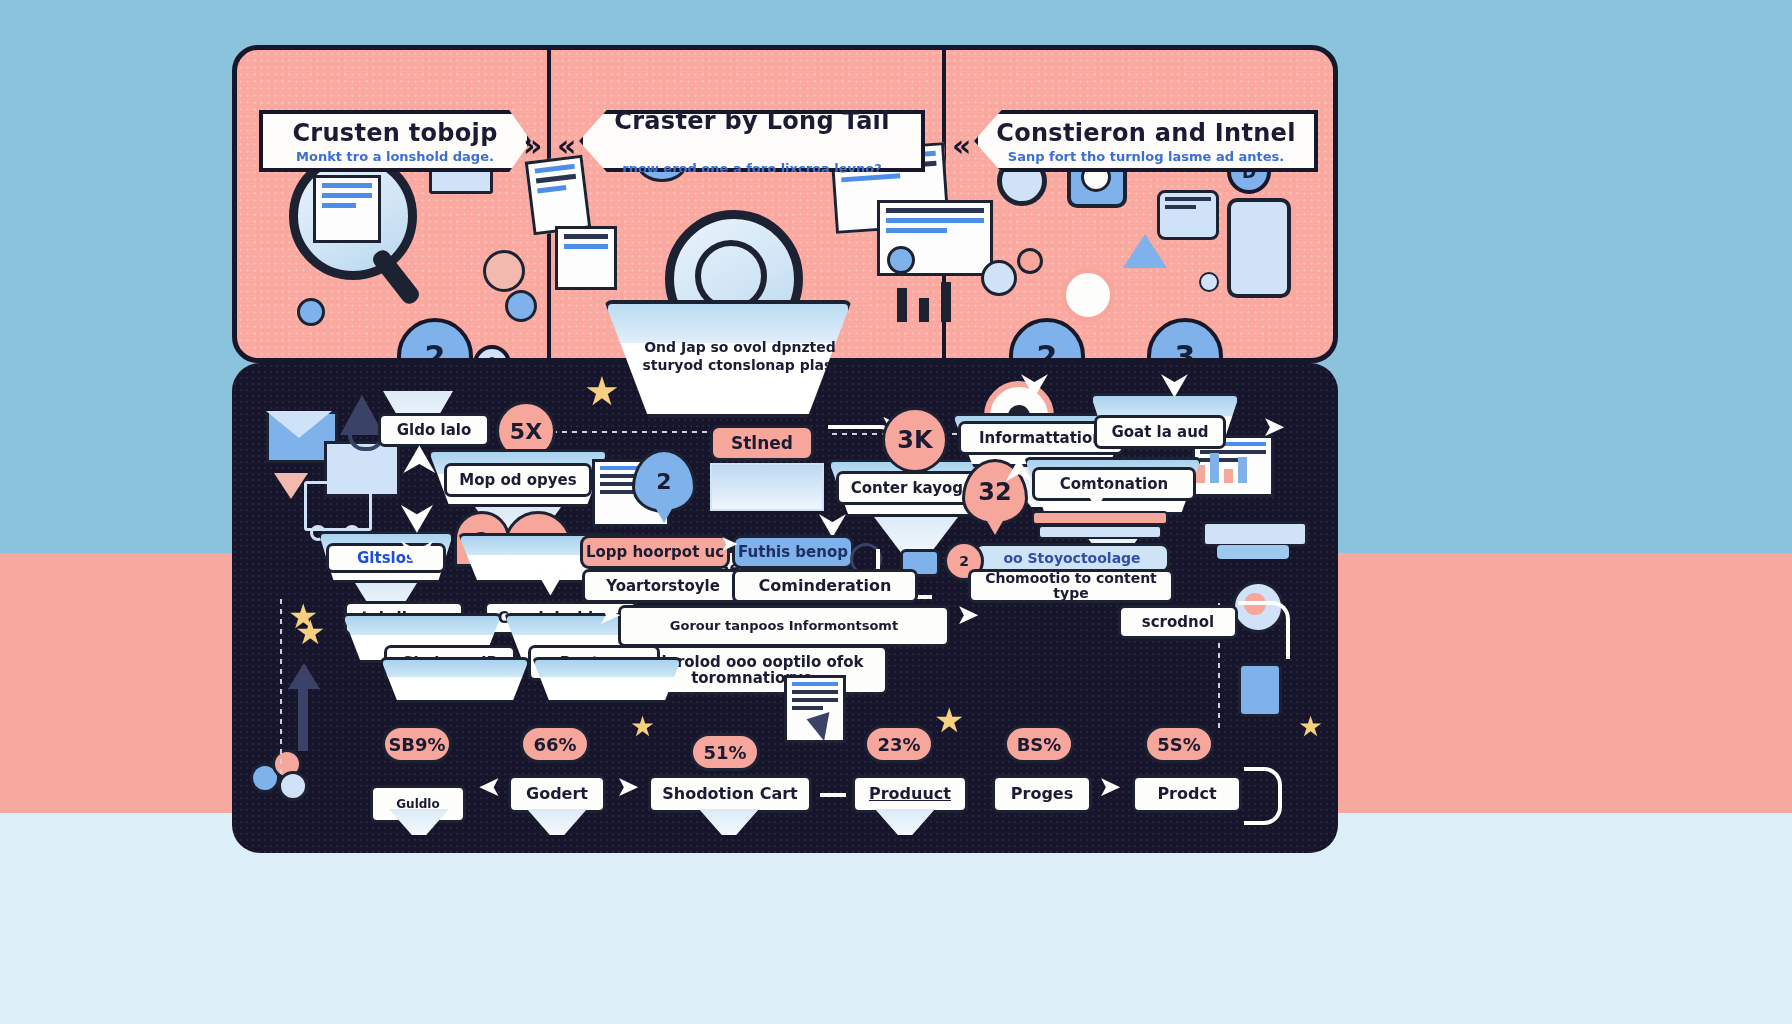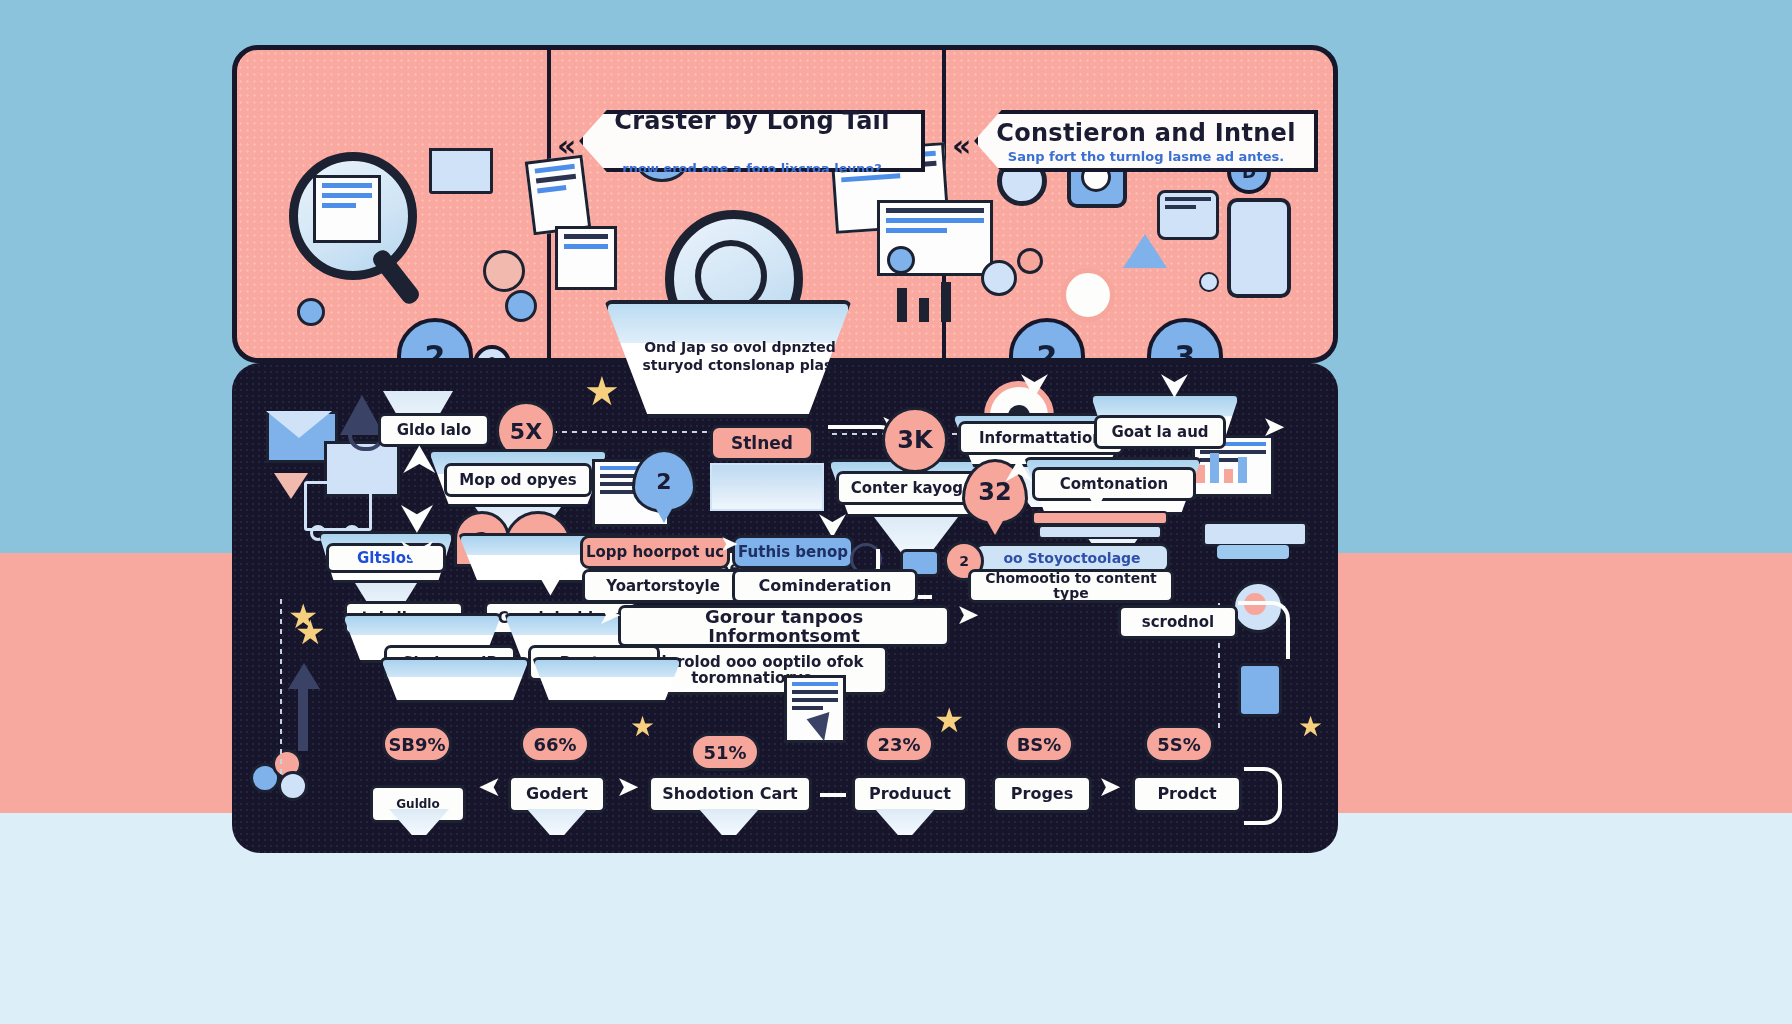--- a/index.html
+++ b/index.html
@@ -209,6 +209,13 @@
     <span>0</span>
   </div>
 
+  <div class="hdr-col" style="left:0;width:310px;">
+    <div class="chev rev" style="left:22px;width:272px;">
+      <div class="chev-title">Crusten tobojp</div>
+      <div class="chev-sub">Monkt tro a lonshold dage.</div>
+    </div>
+    <div class="chev-arrow" style="left:286px;">»</div>
+  </div>
   <div class="hdr-col" style="left:314px;width:391px;">
     <div class="chev" style="left:28px;width:346px;gap:24px;">
       <div class="chev-title">Craster by Long Tail</div>

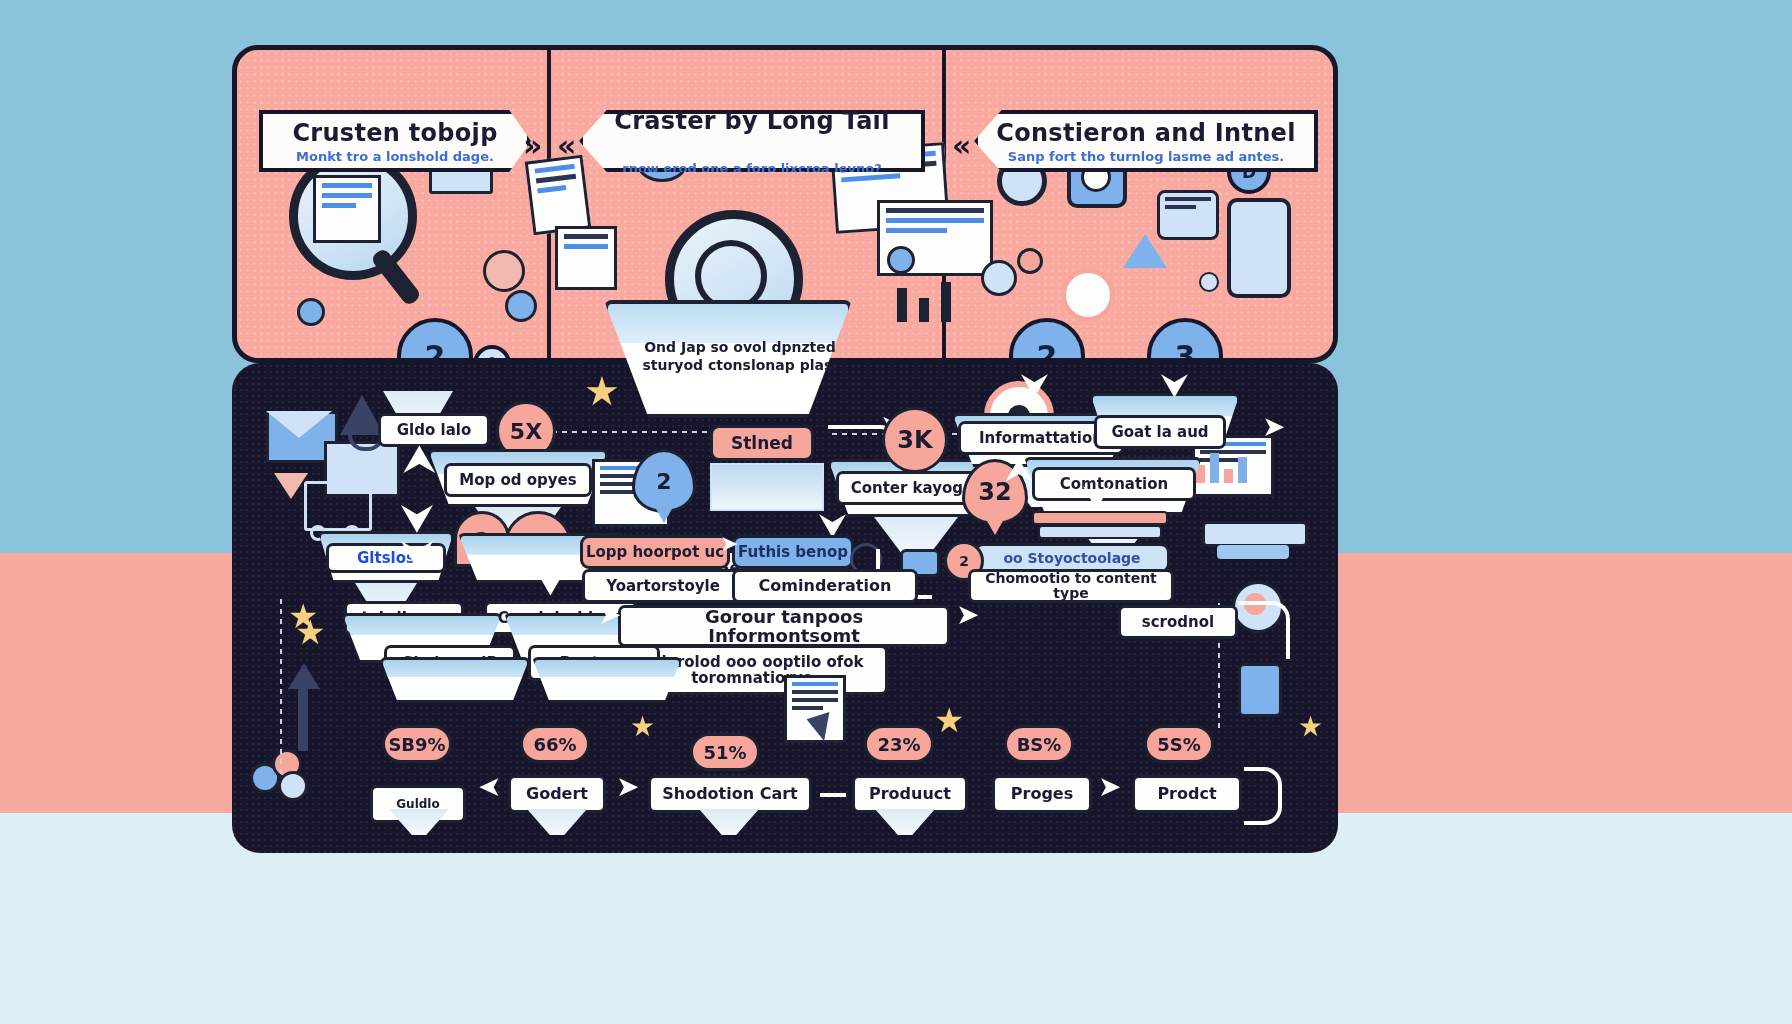--- a/index.html
+++ b/index.html
@@ -426,7 +426,7 @@
     <div class="cup" style="width:160px;height:50px;"></div>
   </div>
 
-  <div class="flabel" style="left:386px;top:242px;width:332px;height:42px;font-size:18px;">Gorour tanpoos Informontsomt</div>
+  <div class="flabel" style="left:386px;top:242px;width:332px;height:42px;font-size:13px;">Gorour tanpoos Informontsomt</div>
   <div class="flabel" style="left:886px;top:242px;width:120px;height:34px;font-size:15px;">scrodnol</div>
   <div class="arrow" style="left:366px;top:238px;font-size:28px;">➤</div>
   <div class="arrow" style="left:724px;top:238px;font-size:28px;">➤</div>

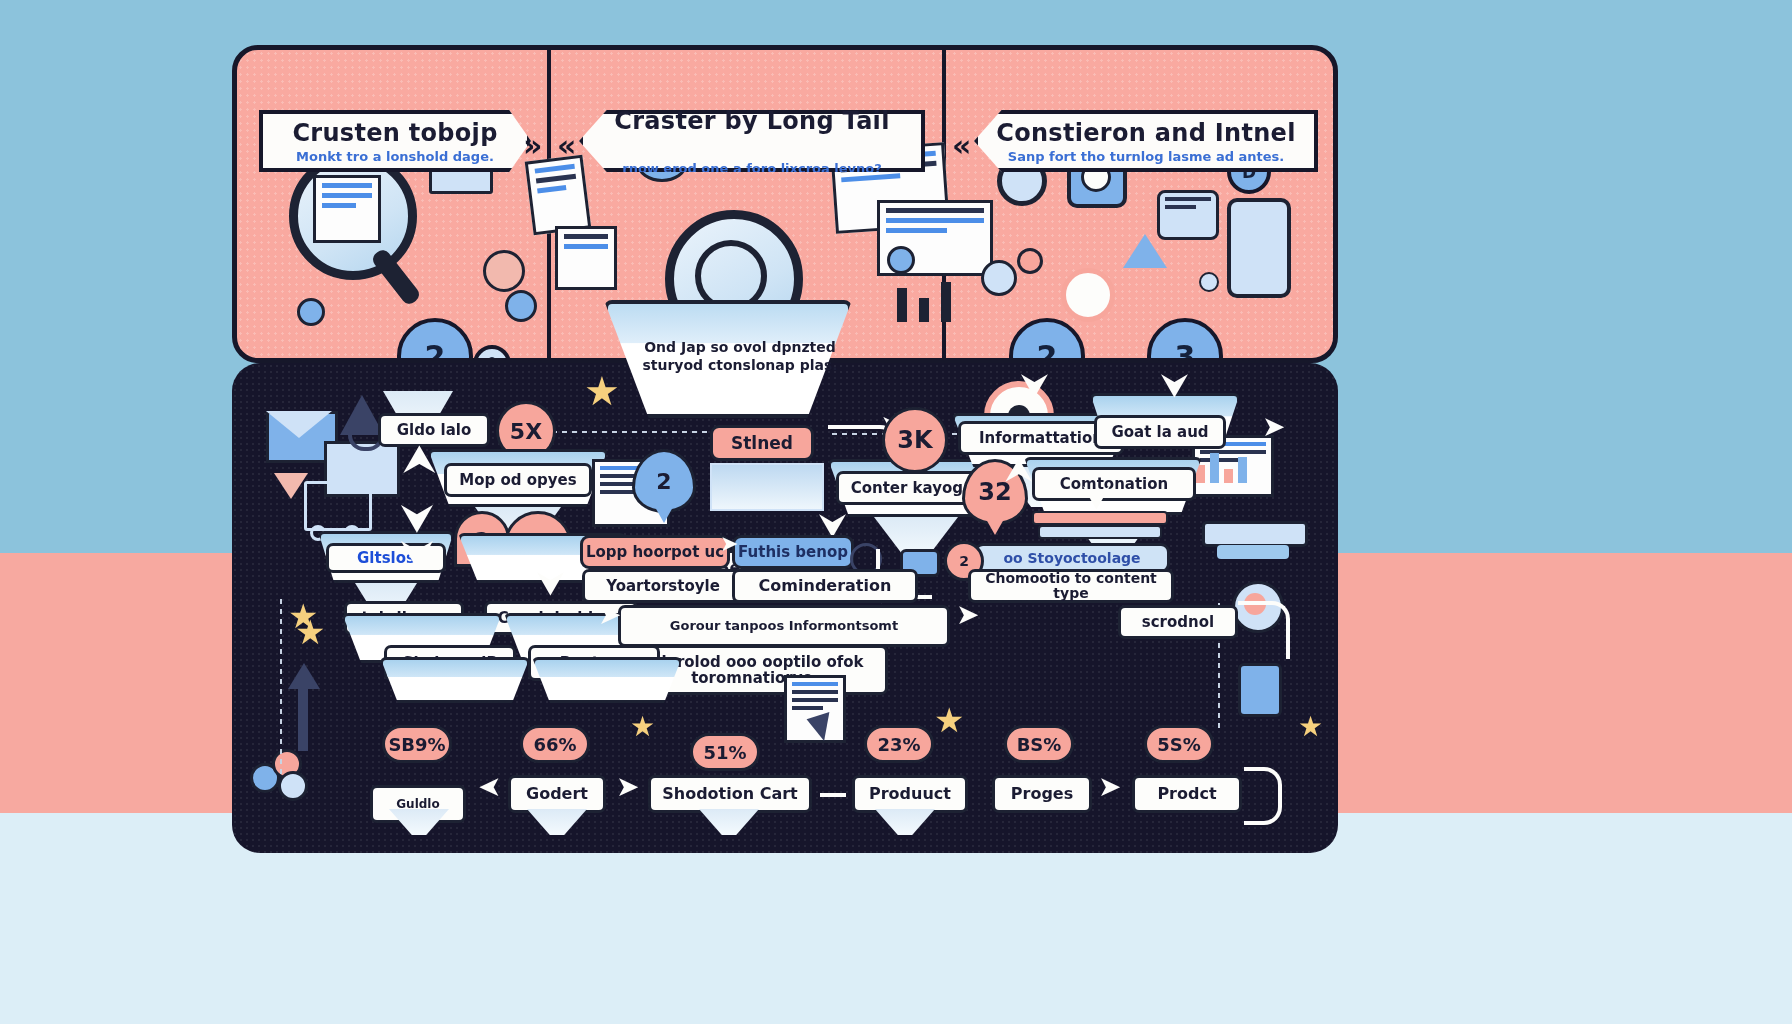--- a/index.html
+++ b/index.html
@@ -462,7 +462,7 @@
   <div class="flabel" style="left:138px;top:422px;width:96px;height:38px;font-size:12px;">Guldlo</div>
   <div class="flabel" style="left:276px;top:412px;width:98px;height:38px;font-size:16px;">Godert</div>
   <div class="flabel" style="left:416px;top:412px;width:164px;height:38px;font-size:16px;">Shodotion Cart</div>
-  <div class="flabel" style="left:620px;top:412px;width:116px;height:38px;font-size:16px;">Produuct</div>
+  <div class="flabel" style="left:620px;top:412px;width:116px;height:38px;font-size:16px;text-decoration:underline;">Produuct</div>
   <div class="flabel" style="left:760px;top:412px;width:100px;height:38px;font-size:16px;">Proges</div>
   <div class="flabel" style="left:900px;top:412px;width:110px;height:38px;font-size:16px;">Prodct</div>
 

